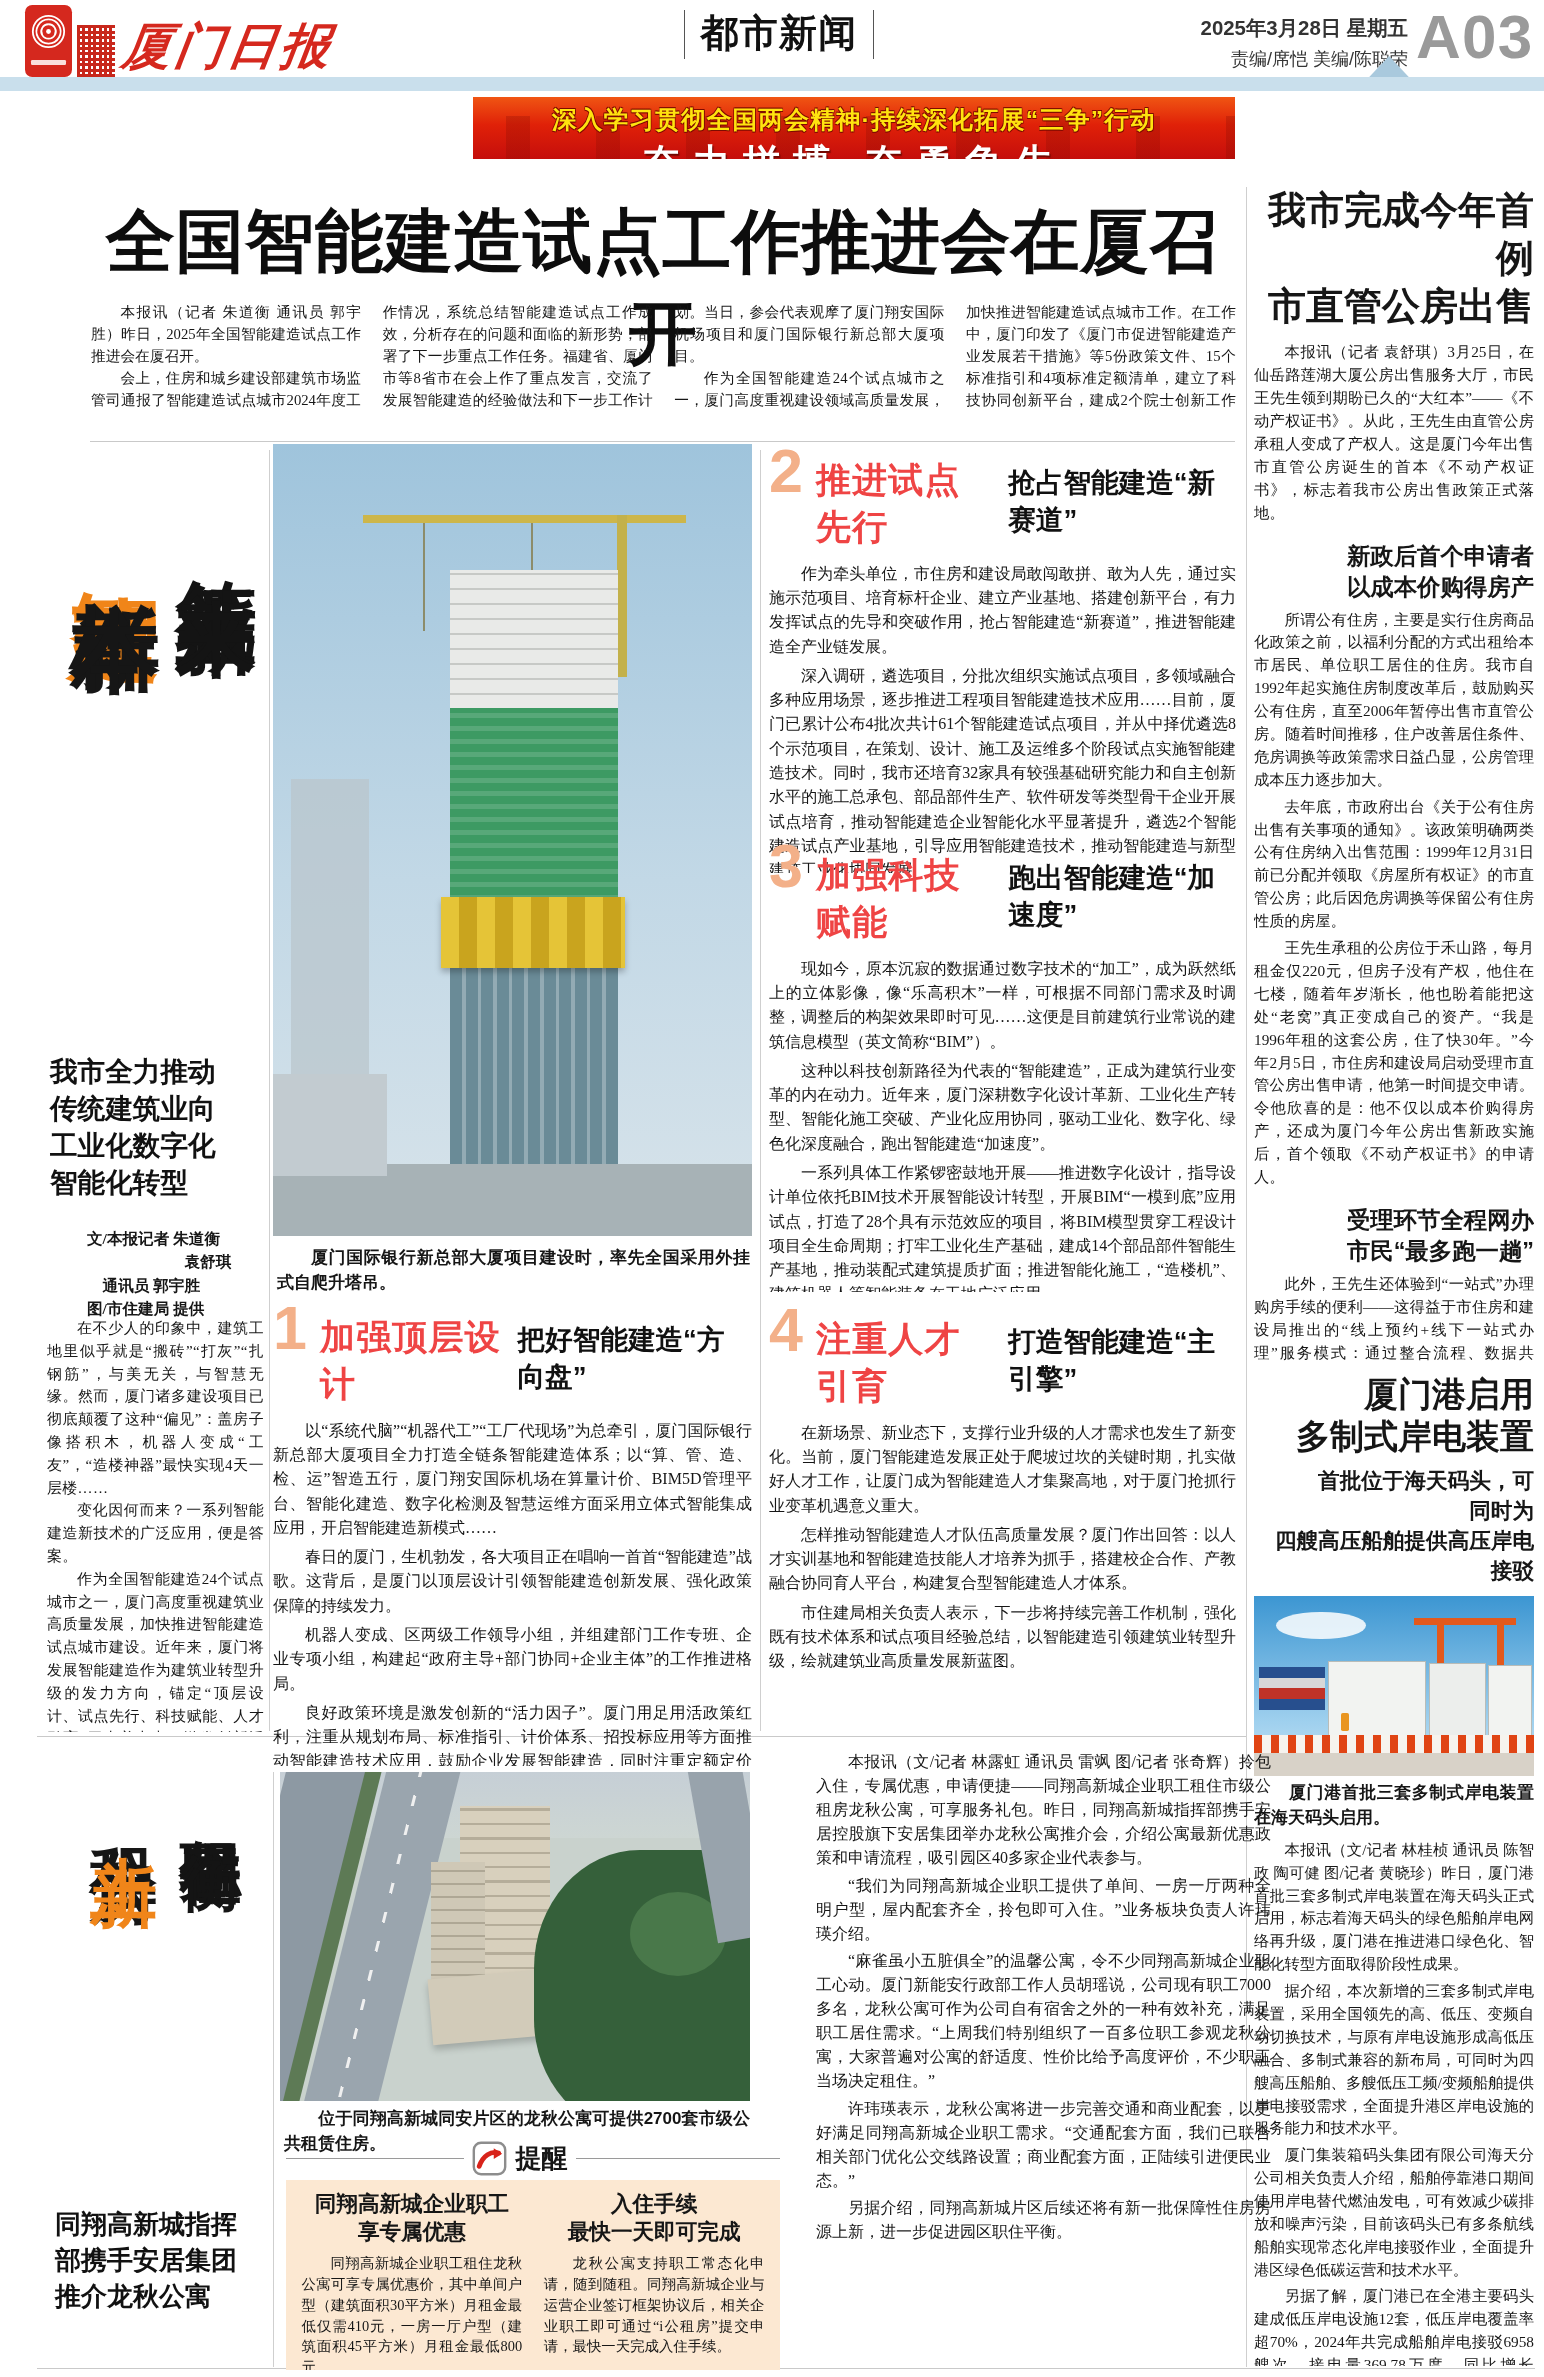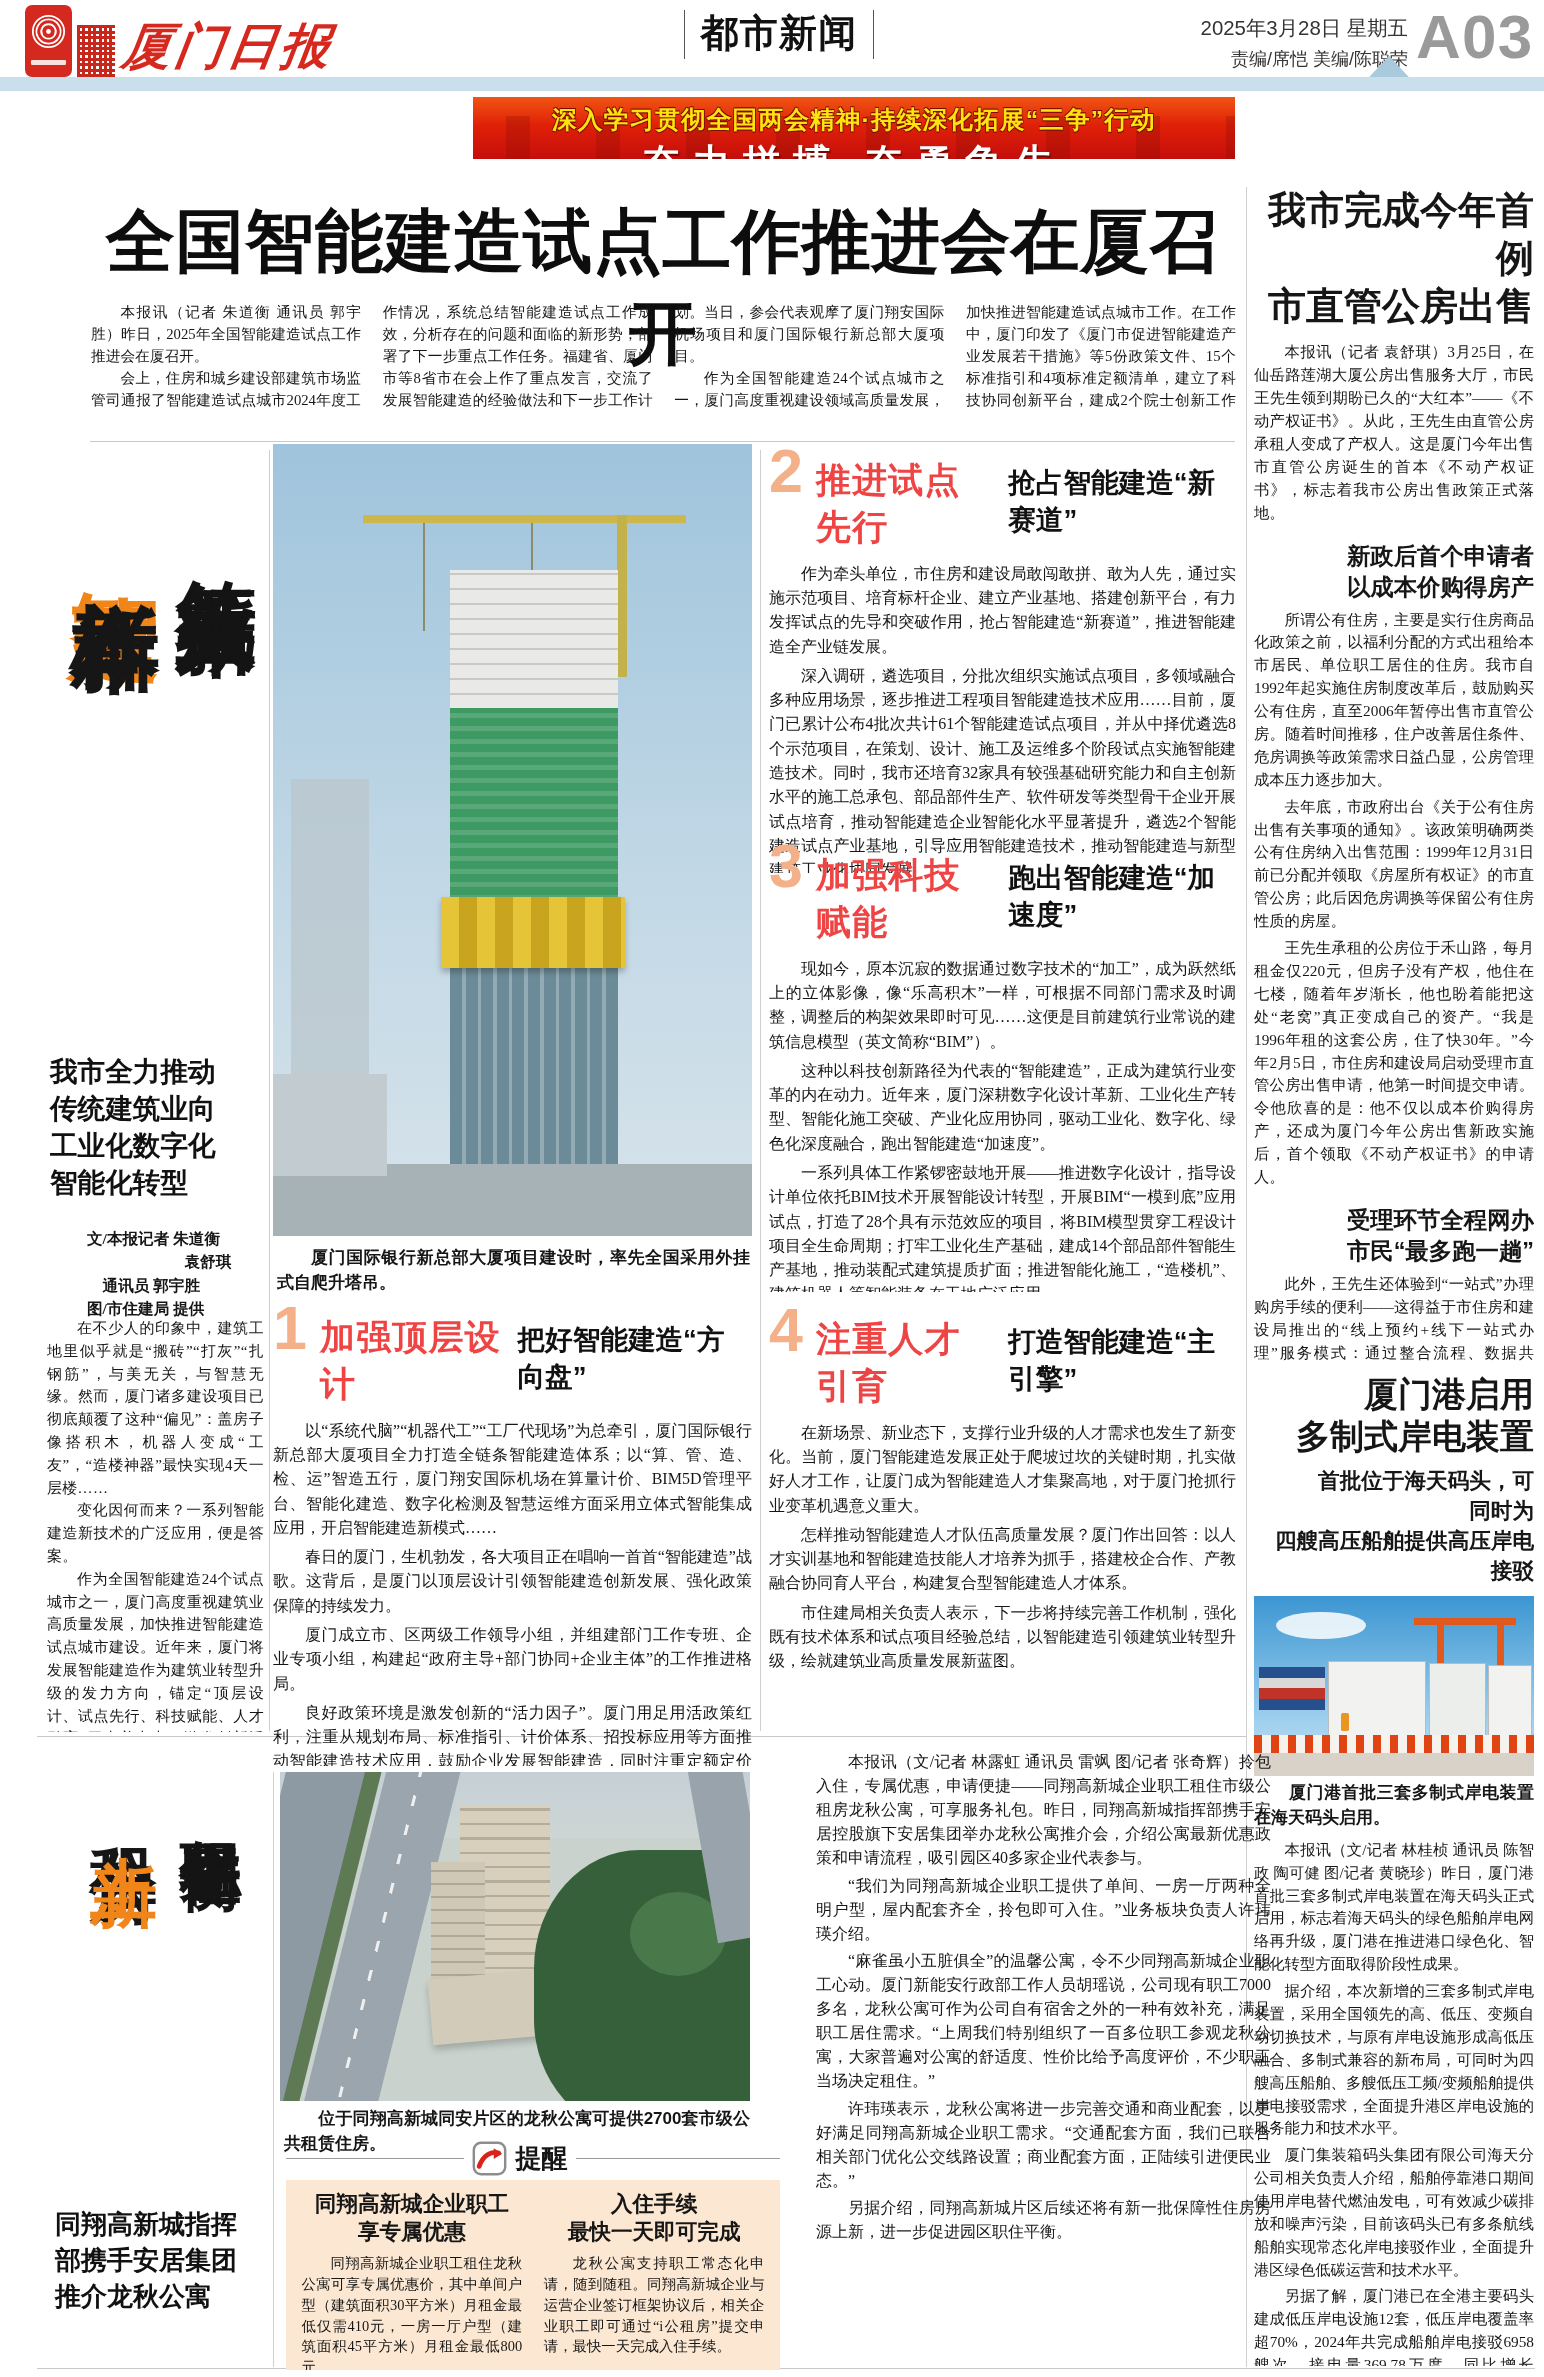--- a/index.html
+++ b/index.html
@@ -22,7 +22,7 @@
       padding:0 15.6px;display:flex;align-items:flex-end;}
   .sectitle{font-size:38px;font-weight:900;color:#111;letter-spacing:1.2px;}
   .dateblock{left:1156px;top:14.4px;width:252px;text-align:right;color:#333;}
-  .dateblock .d1{font-size:20.4px;font-weight:400;}
+  .dateblock .d1{font-size:20.4px;font-weight:700;}
   .dateblock .d2{font-size:18px;margin-top:4.8px;}
   .pageno{left:1416px;top:1.2px;width:120px;font-size:62px;color:#9a9a9a;font-weight:600;letter-spacing:1.2px;}
   .tri{left:1357px;top:56px;width:0;height:0;border-left:32px solid transparent;border-right:32px solid transparent;

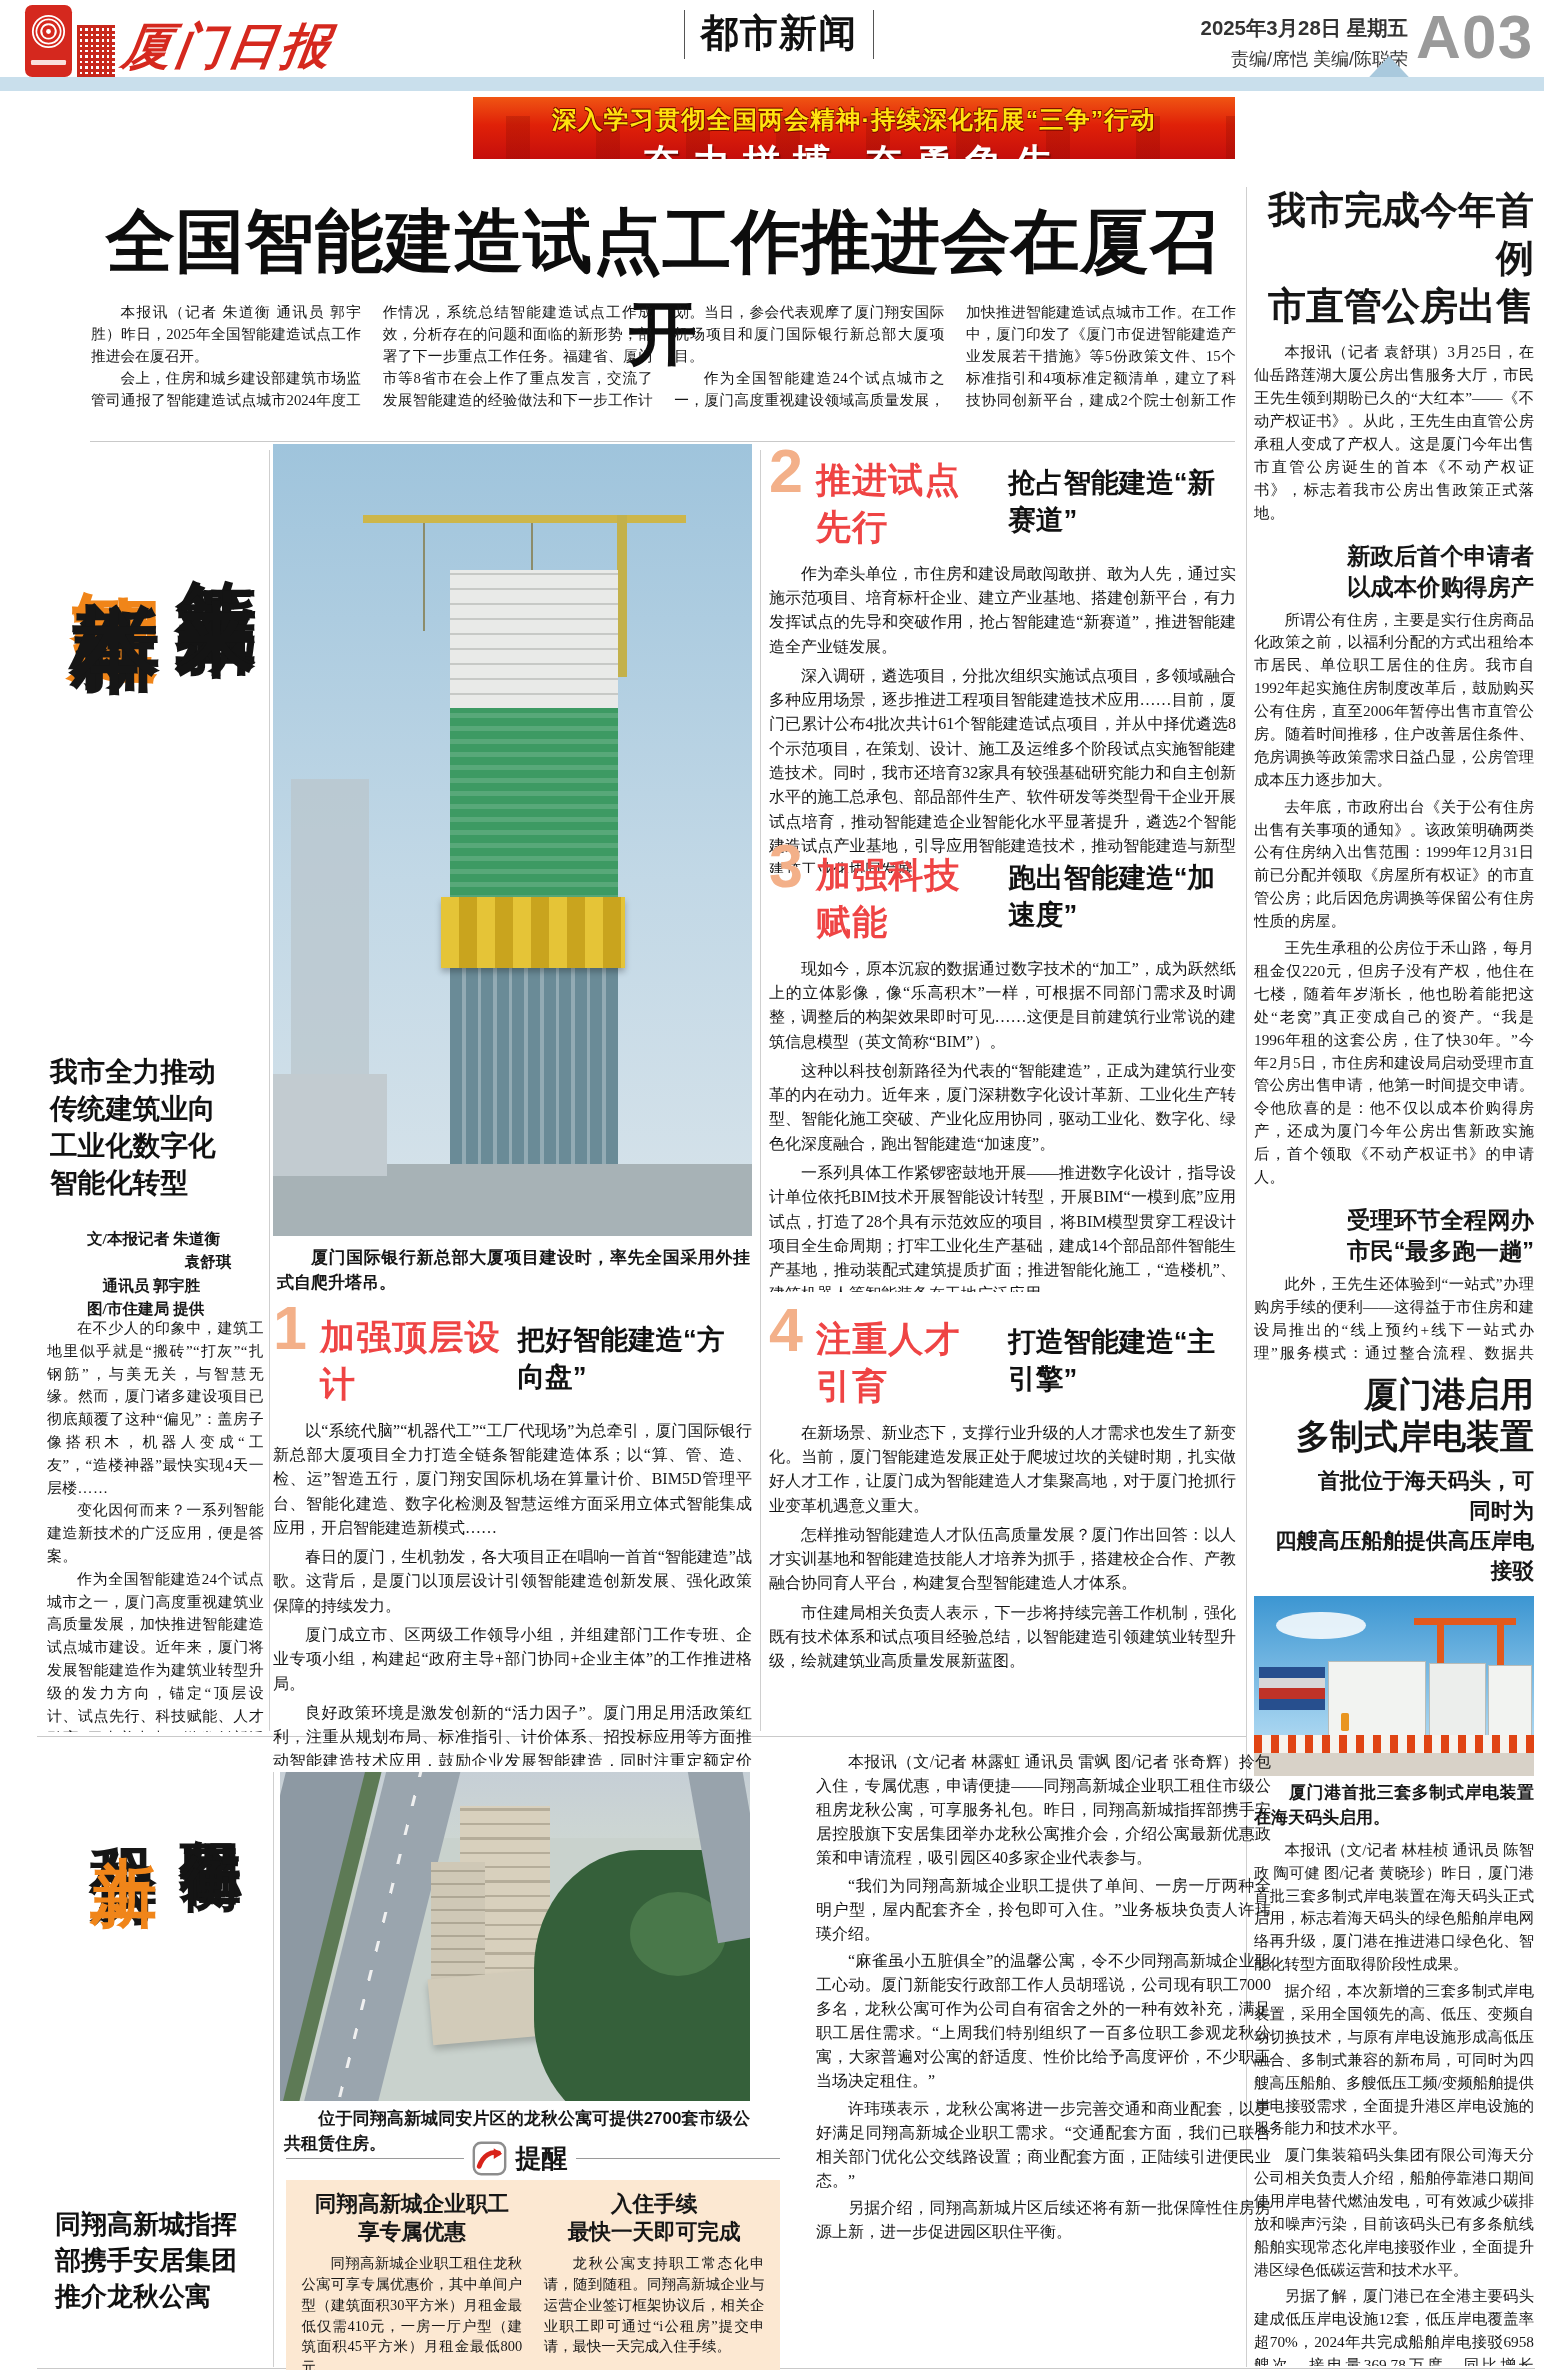--- a/index.html
+++ b/index.html
@@ -201,7 +201,7 @@
     <div class="sec-body" style="height:347px;">
         <p>以“系统代脑”“机器代工”“工厂代现场”为总牵引，厦门国际银行新总部大厦项目全力打造全链条智能建造体系；以“算、管、造、检、运”智造五行，厦门翔安国际机场在算量计价、BIM5D管理平台、智能化建造、数字化检测及智慧运维方面采用立体式智能集成应用，开启智能建造新模式……</p>
         <p>春日的厦门，生机勃发，各大项目正在唱响一首首“智能建造”战歌。这背后，是厦门以顶层设计引领智能建造创新发展、强化政策保障的持续发力。</p>
-        <p>厦门成立市、区两级工作领导小组，并组建部门工作专班、企业专项小组，构建起“政府主导+部门协同+企业主体”的工作推进格局。</p>
+        <p>机器人变成、区两级工作领导小组，并组建部门工作专班、企业专项小组，构建起“政府主导+部门协同+企业主体”的工作推进格局。</p>
         <p>良好政策环境是激发创新的“活力因子”。厦门用足用活政策红利，注重从规划布局、标准指引、计价体系、招投标应用等方面推动智能建造技术应用，鼓励企业发展智能建造，同时注重定额定价研究，编制14项标准定额和造价指标，涵盖造楼机、建筑机器人等方面，让一系列“厦门实践”可复制可持续。</p>
       </div>
   </div>

